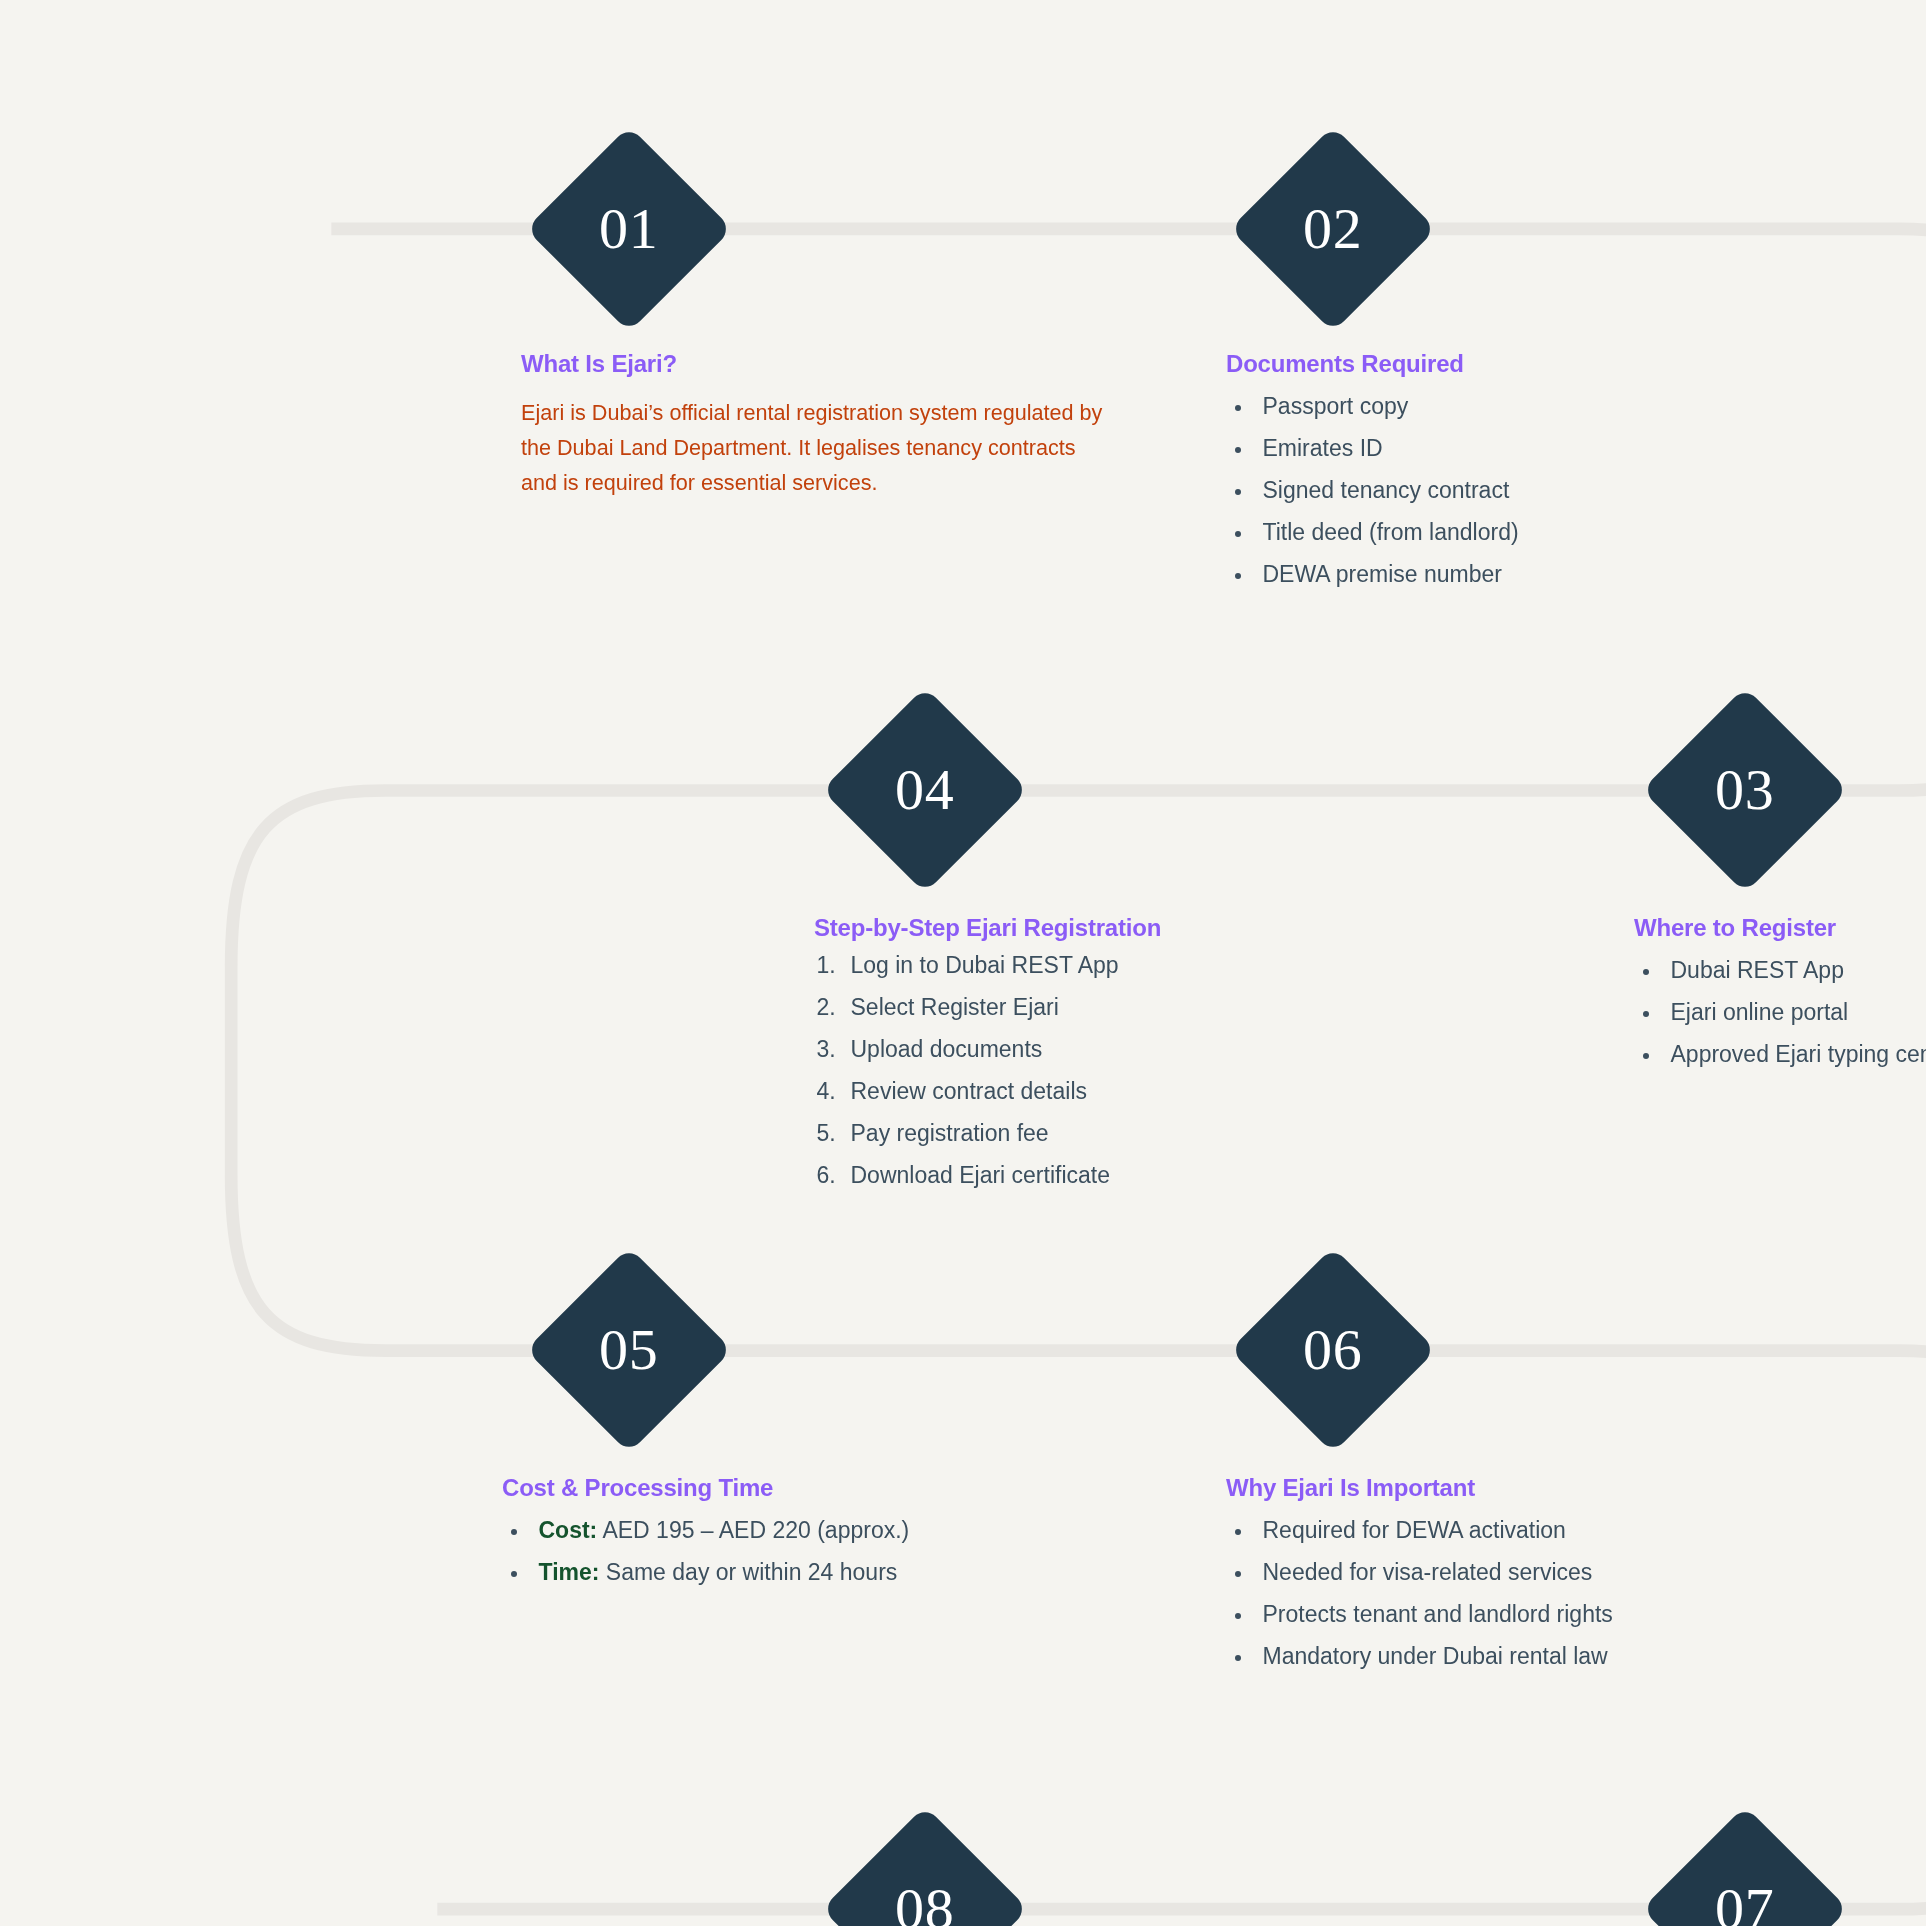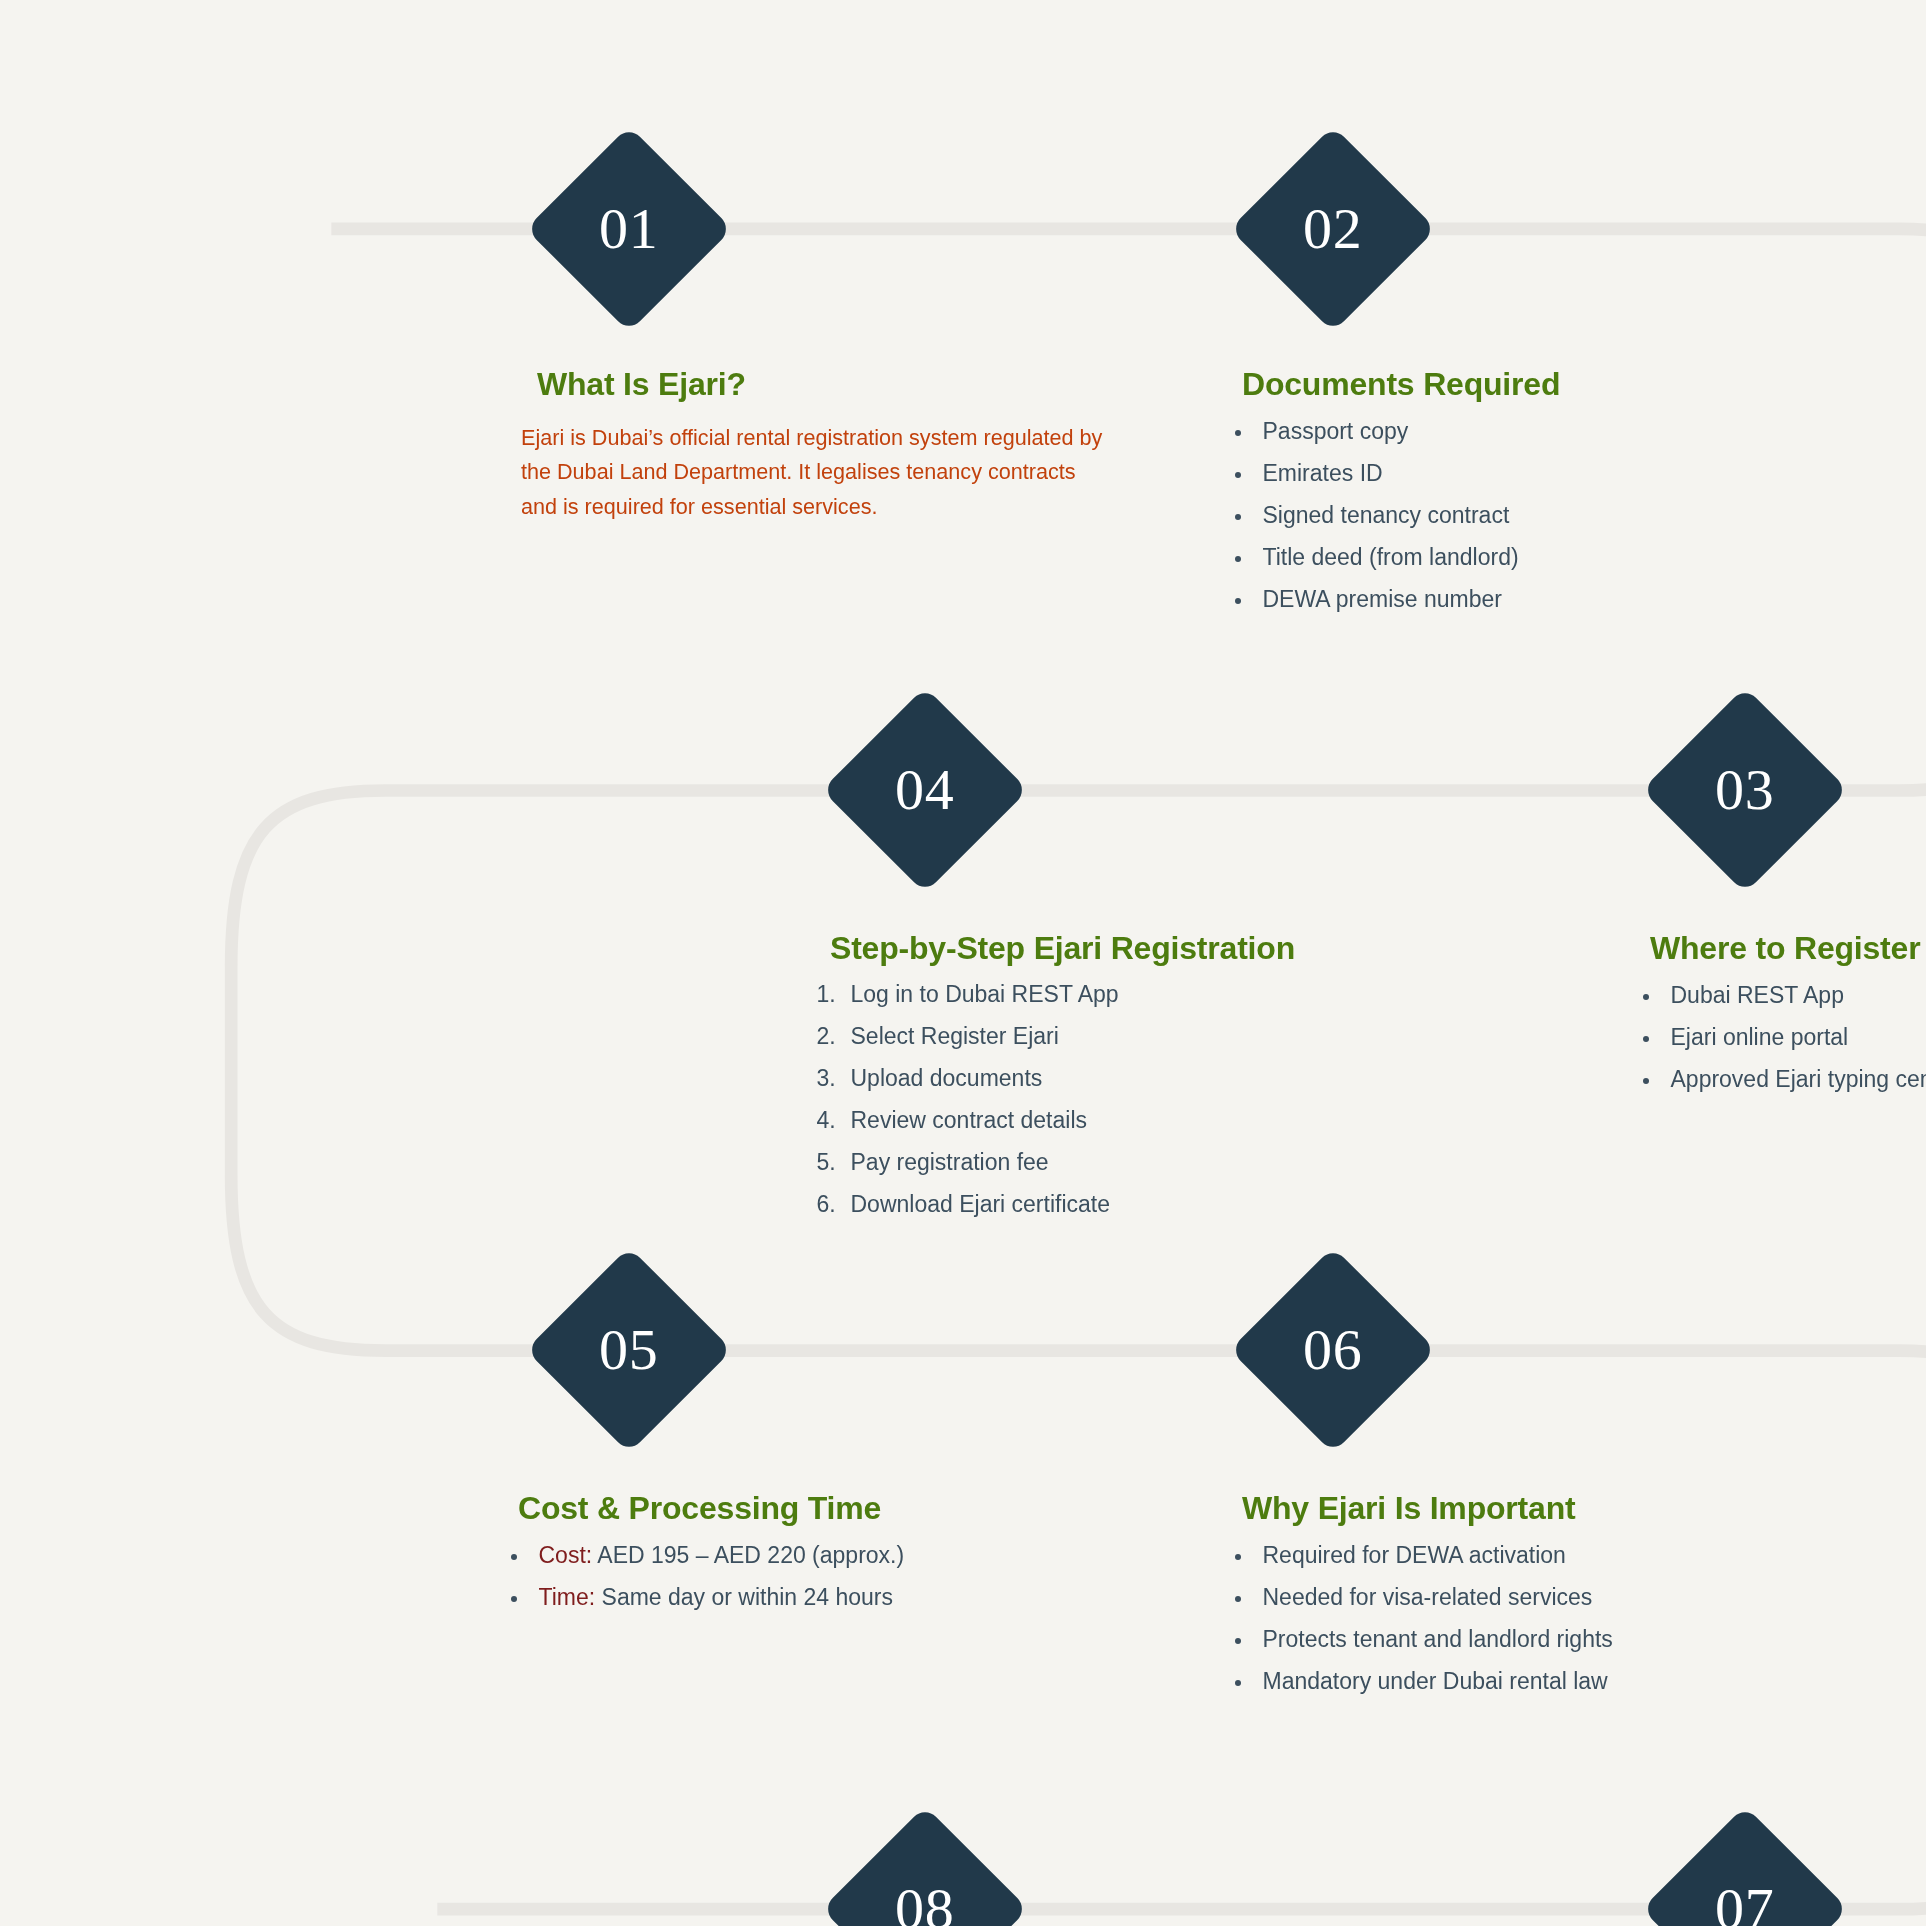--- a/index.html
+++ b/index.html
@@ -52,10 +52,10 @@
     position: absolute;
   }
   .block h2 {
-    margin: 16px;
-    color: #4d7c0f;
+    margin: 0;
+    color: #8b5cf6;
     font-family: "Liberation Sans", sans-serif;
-    font-size: 32px;
+    font-size: 24px;
     font-weight: 700;
     letter-spacing: -0.2px;
     line-height: 1.12;

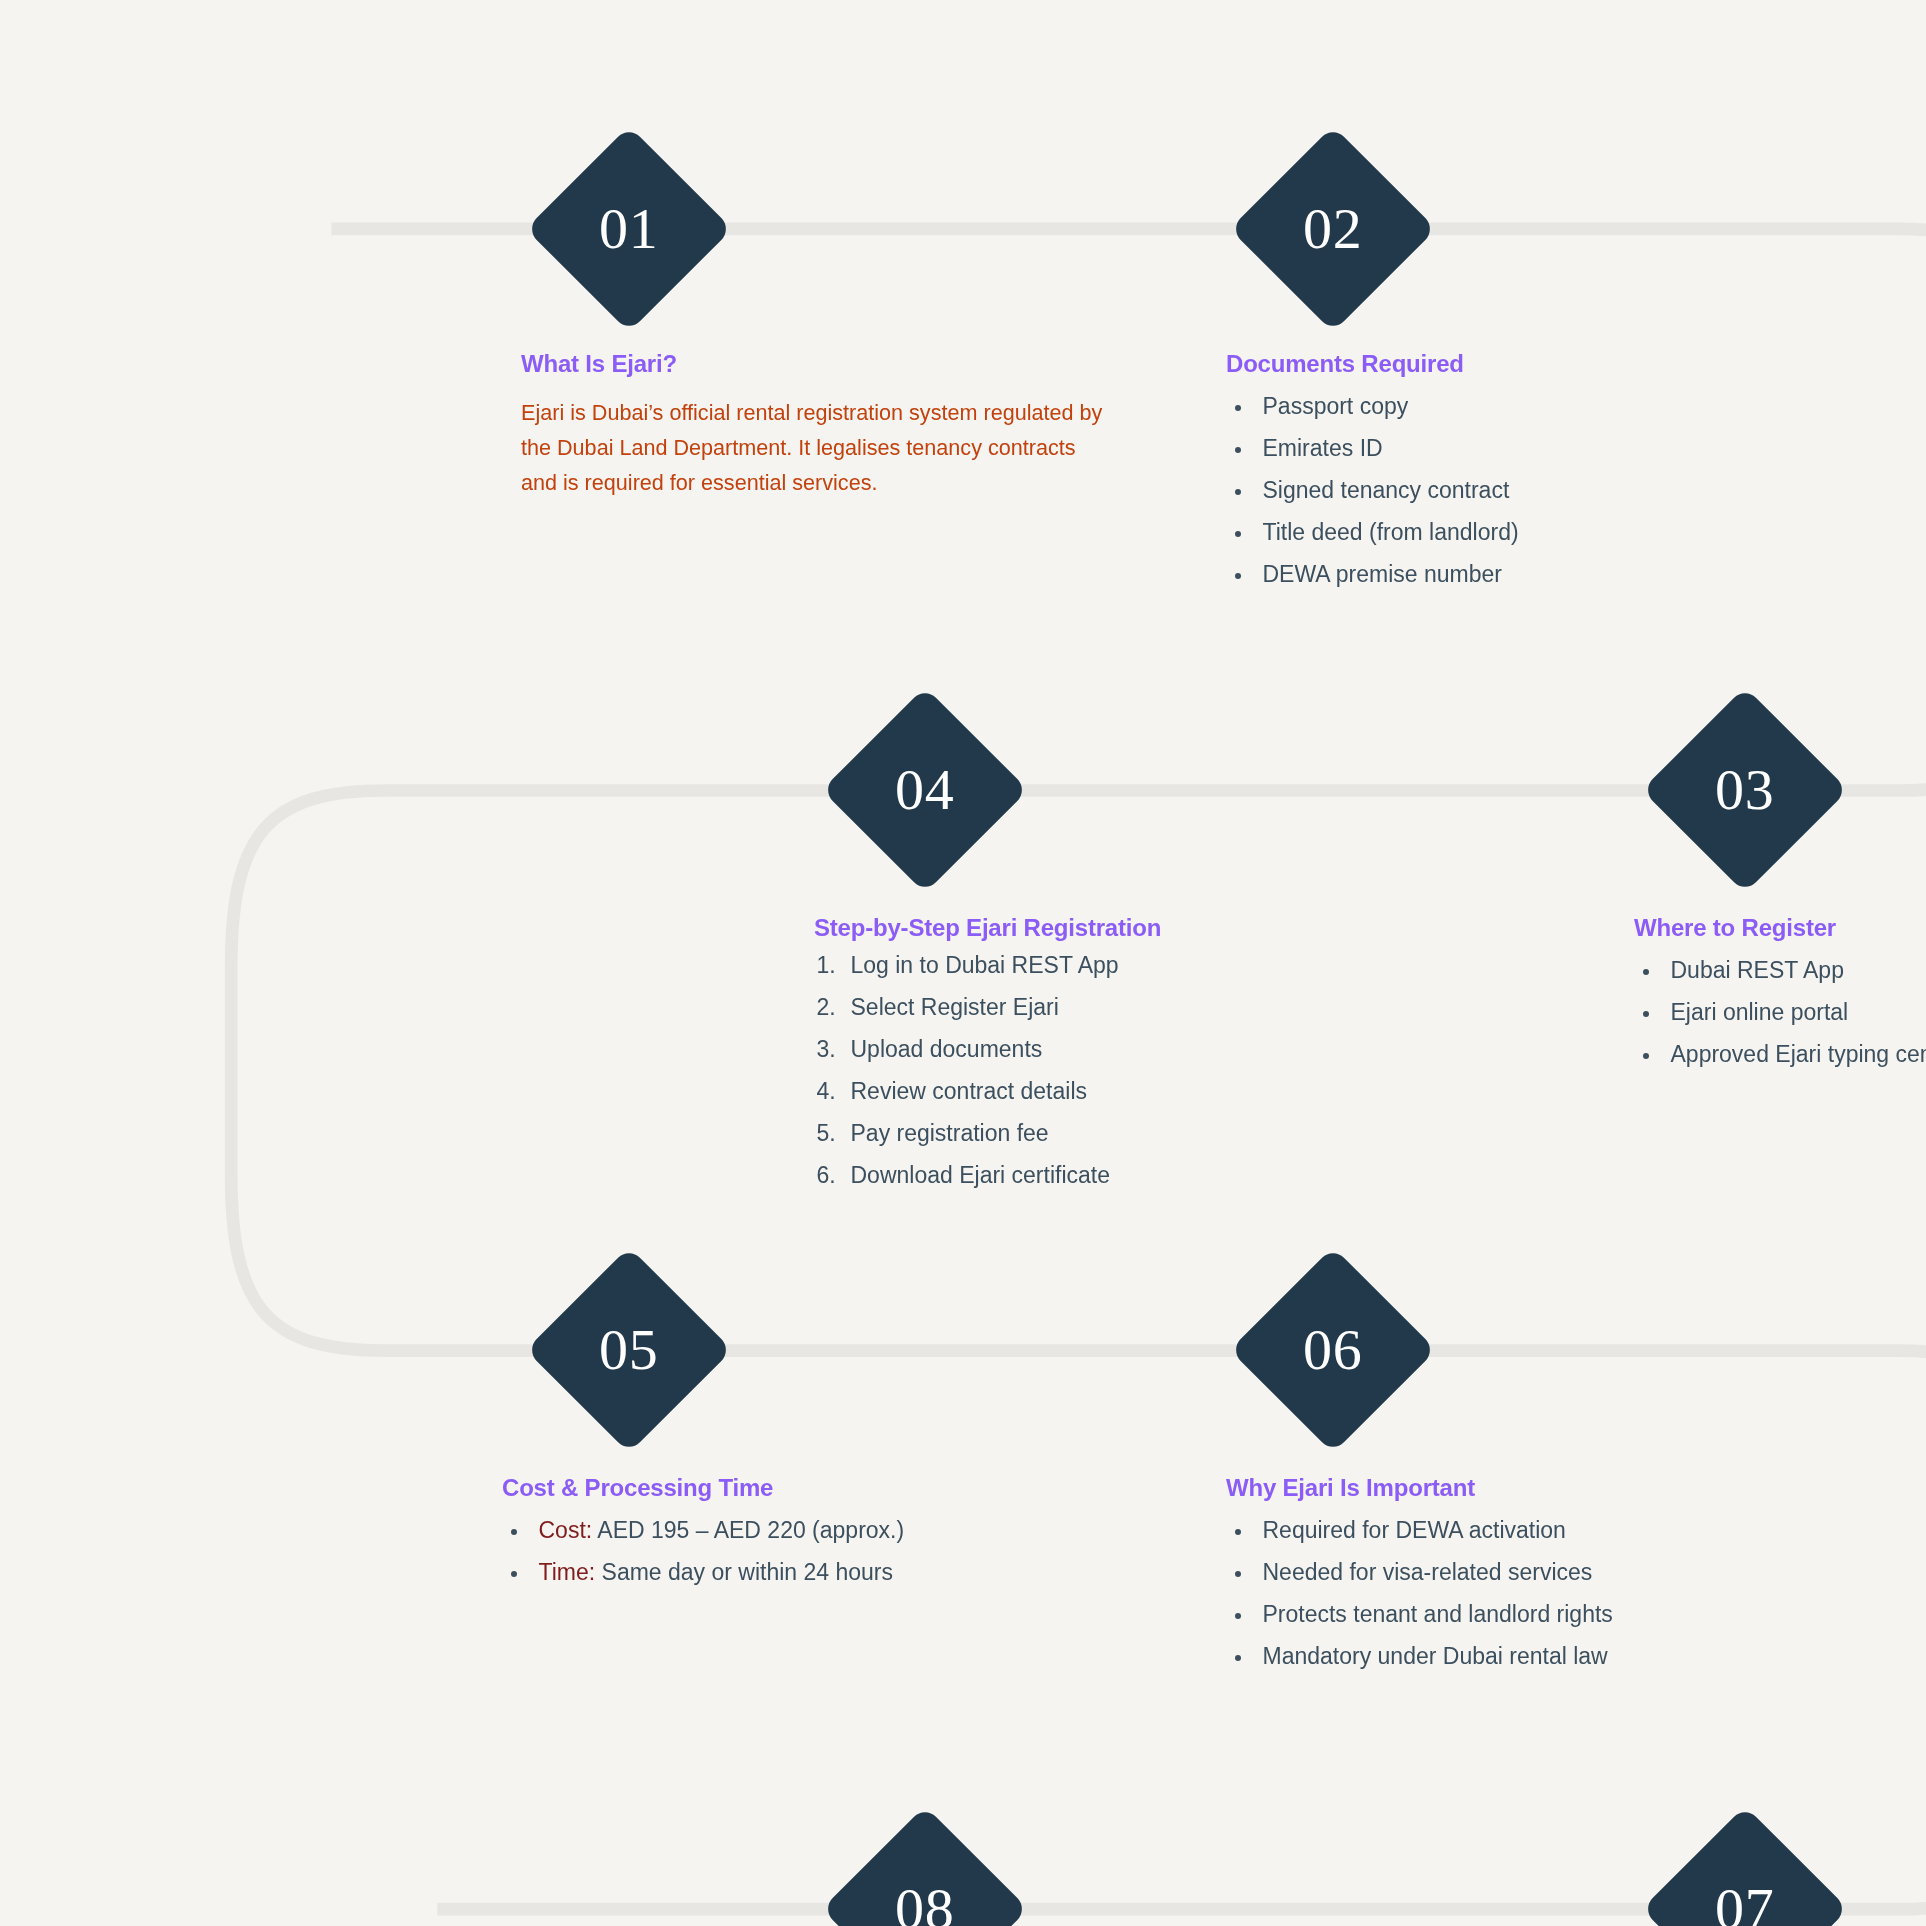--- a/index.html
+++ b/index.html
@@ -85,7 +85,7 @@
   .block li:last-child { margin-bottom: 0; }
   .block li::marker { font-size: 0.85em; }
   .block ol li::marker { font-size: 1em; }
-  .lbl { font-weight: 400; color: #7f1d1d; }
+  .lbl { font-weight: 700; color: #14532d; }
 </style>
 </head>
 <body>

